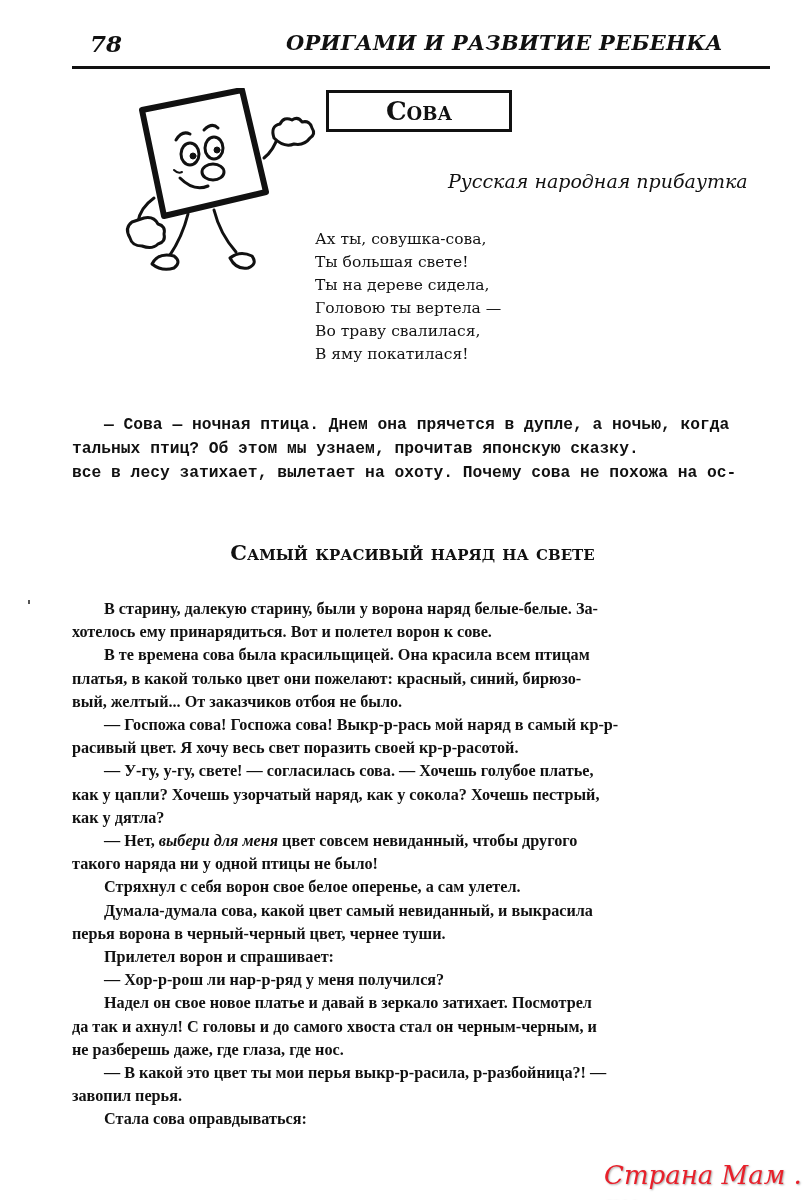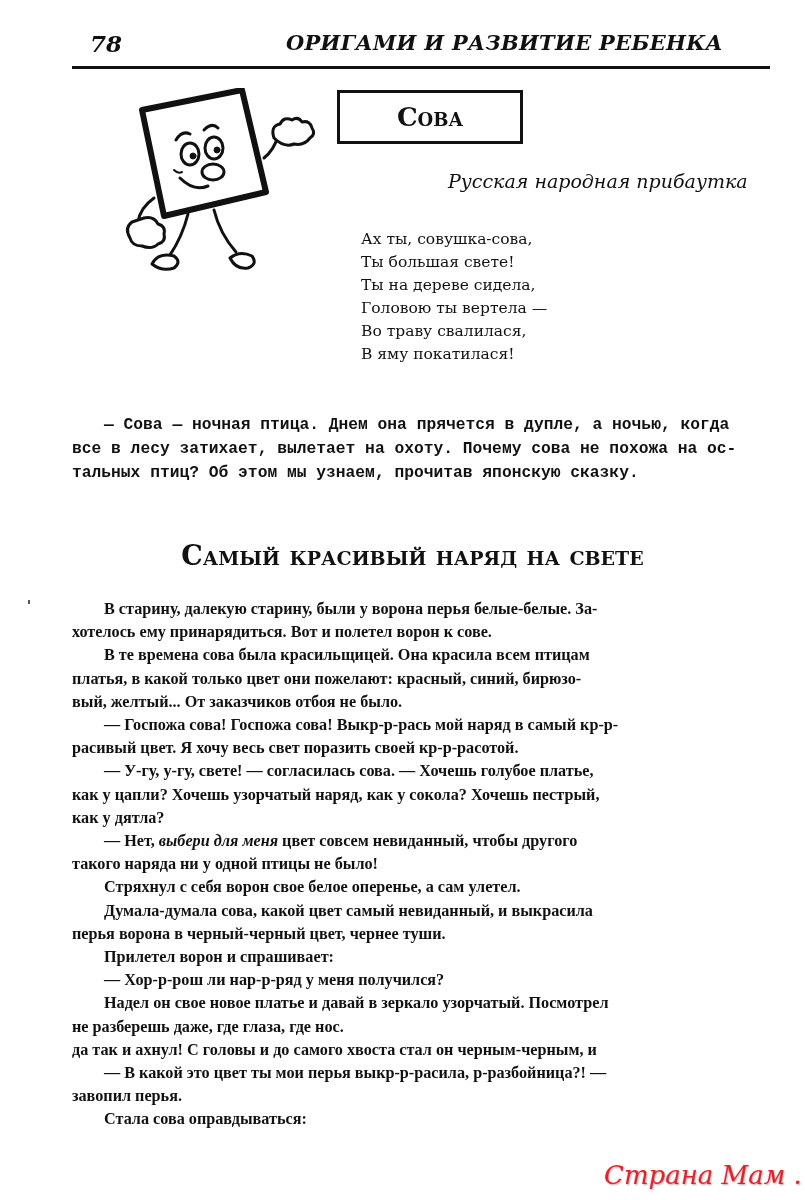--- a/index.html
+++ b/index.html
@@ -8,7 +8,7 @@
     .running-title { position: absolute; right: 82px; top: 30px; font-size: 21px; font-weight: bold; font-style: italic; letter-spacing: 0.3px; font-family: "DejaVu Serif", serif; }
     .rule { position: absolute; left: 72px; right: 35px; top: 66px; height: 0; border-top: 3px solid #111; }
     .mascot { position: absolute; left: 118px; top: 88px; width: 210px; height: 190px; }
-    .title-box { position: absolute; left: 337px; top: 90px; width: 186px; height: 54px; border: 3px solid #111; box-sizing: border-box; display: flex; align-items: center; justify-content: center; }
+    .title-box { position: absolute; left: 326px; top: 90px; width: 186px; height: 42px; border: 3px solid #111; box-sizing: border-box; display: flex; align-items: center; justify-content: center; }
     .title-box span { font-size: 26px; font-weight: bold; font-variant: small-caps; font-family: "DejaVu Serif", serif; }
     .subtitle { position: absolute; left: 448px; top: 170px; font-size: 19px; font-style: italic; font-family: "DejaVu Serif", serif; }
     .poem { position: absolute; left: 315px; top: 228px; font-size: 15.5px; line-height: 23px; font-family: "DejaVu Serif", serif; }

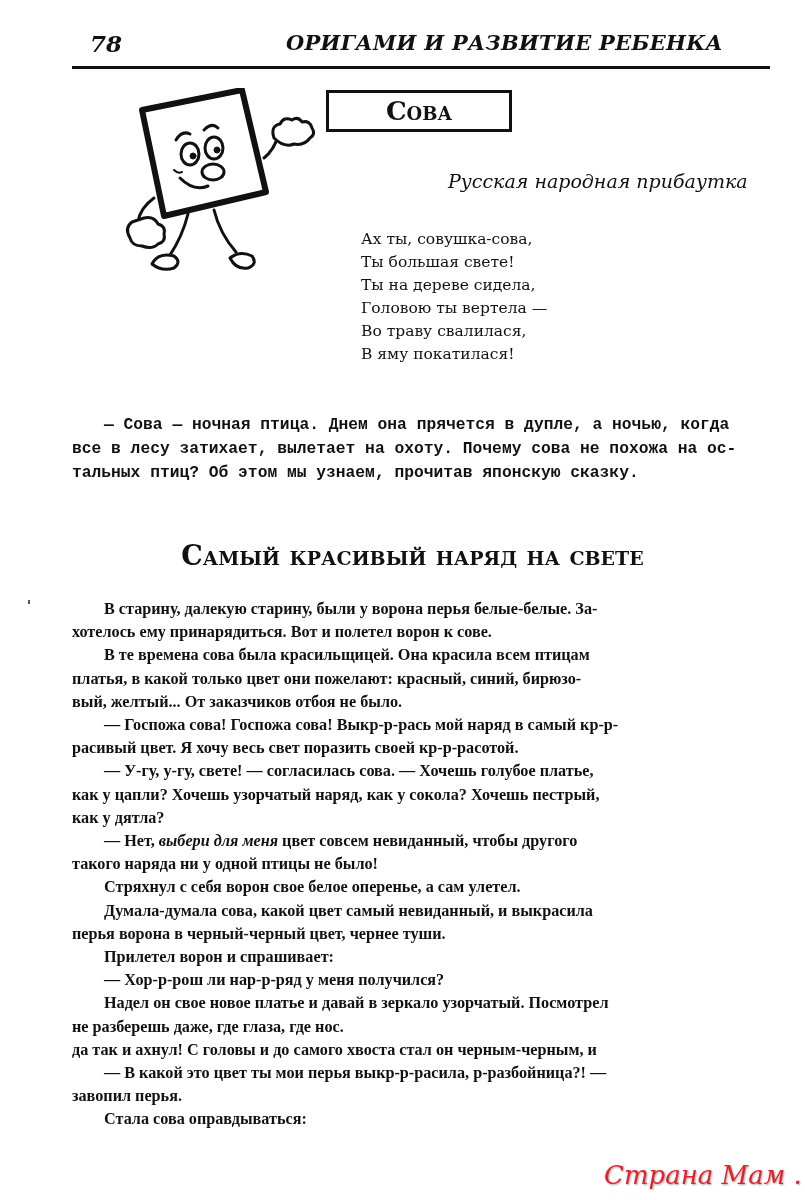--- a/index.html
+++ b/index.html
@@ -12,7 +12,7 @@
     .title-box span { font-size: 26px; font-weight: bold; font-variant: small-caps; font-family: "DejaVu Serif", serif; }
     .subtitle { position: absolute; left: 448px; top: 170px; font-size: 19px; font-style: italic; font-family: "DejaVu Serif", serif; }
     .poem { position: absolute; left: 315px; top: 228px; font-size: 15.5px; line-height: 23px; font-family: "DejaVu Serif", serif; }
-    .poem div { white-space: nowrap; margin-left: 46px; }
+    .poem div { white-space: nowrap; }
     .intro { position: absolute; left: 104px; top: 413px; width: 680px; font-size: 16.3px; line-height: 24px; font-family: Liberation Mono, monospace; font-weight: bold; }
     .intro div { white-space: nowrap; }
     .story-title { position: absolute; left: 0; right: 0; top: 540px; text-align: center; font-size: 27px; font-weight: bold; font-variant: small-caps; font-family: "DejaVu Serif", serif; padding-left: 20px; }

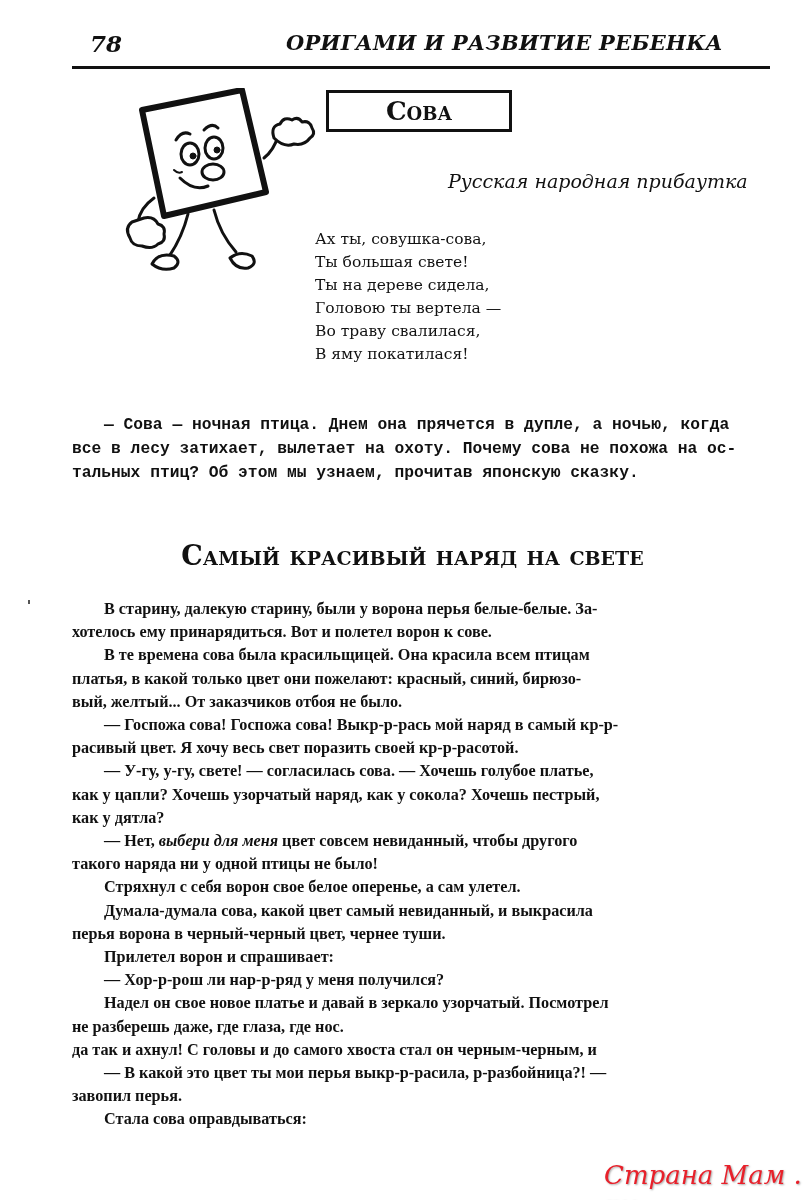--- a/index.html
+++ b/index.html
@@ -78,8 +78,8 @@
 
 <div class="intro">
   <div>— Сова — ночная птица. Днем она прячется в дупле, а ночью, когда</div>
+  <div style="margin-left:-32px">тальных птиц? Об этом мы узнаем, прочитав японскую сказку.</div>
   <div style="margin-left:-32px">все в лесу затихает, вылетает на охоту. Почему сова не похожа на ос-</div>
-  <div style="margin-left:-32px">тальных птиц? Об этом мы узнаем, прочитав японскую сказку.</div>
 </div>
 
 <div class="story-title">Самый красивый наряд на свете</div>

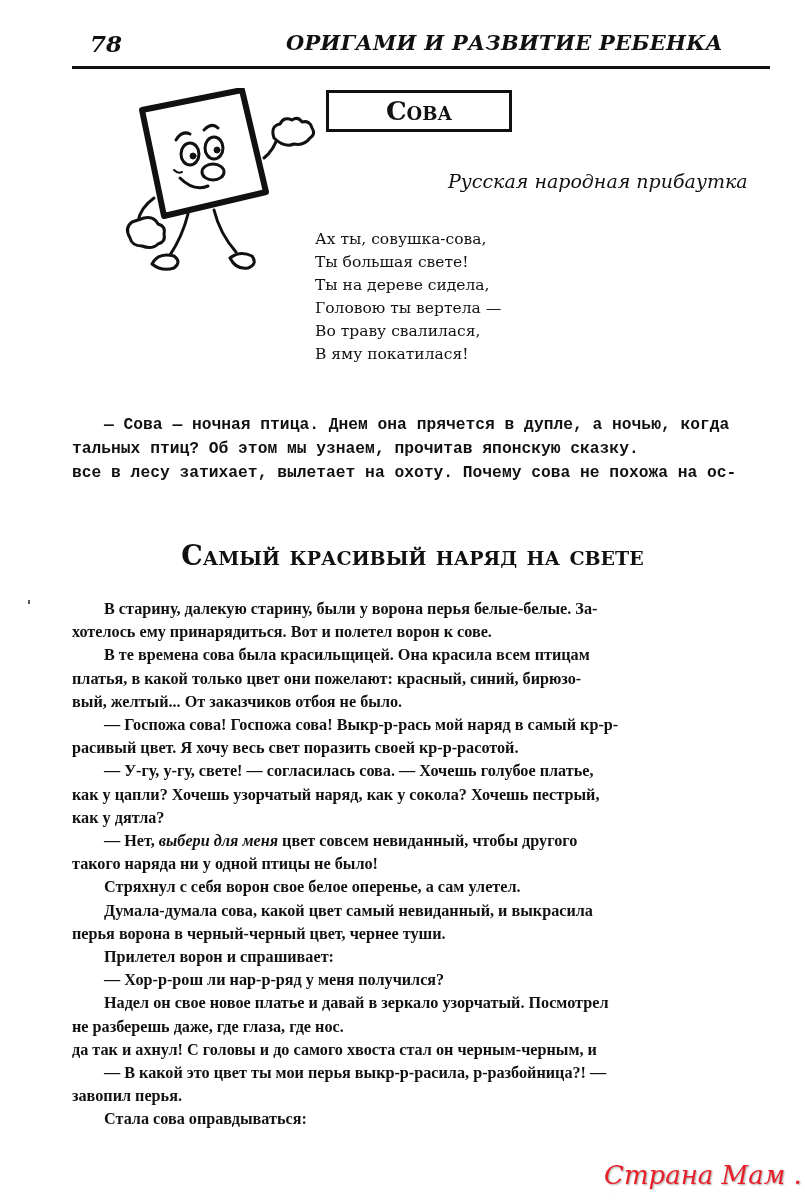--- a/index.html
+++ b/index.html
@@ -15,7 +15,7 @@
     .poem div { white-space: nowrap; }
     .intro { position: absolute; left: 104px; top: 413px; width: 680px; font-size: 16.3px; line-height: 24px; font-family: Liberation Mono, monospace; font-weight: bold; }
     .intro div { white-space: nowrap; }
-    .story-title { position: absolute; left: 0; right: 0; top: 540px; text-align: center; font-size: 27px; font-weight: bold; font-variant: small-caps; font-family: "DejaVu Serif", serif; padding-left: 20px; }
+    .story-title { position: absolute; left: 0; right: 0; top: 540px; text-align: center; font-size: 21px; font-weight: bold; font-variant: small-caps; font-family: "DejaVu Serif", serif; padding-left: 20px; }
     .story { position: absolute; left: 72px; top: 598px; width: 712px; font-size: 16.2px; line-height: 23.2px; font-family: "Liberation Serif", serif; font-weight: bold; }
     .story .ln { white-space: nowrap; display: block; }
     .story .ln.ind { padding-left: 32px; }

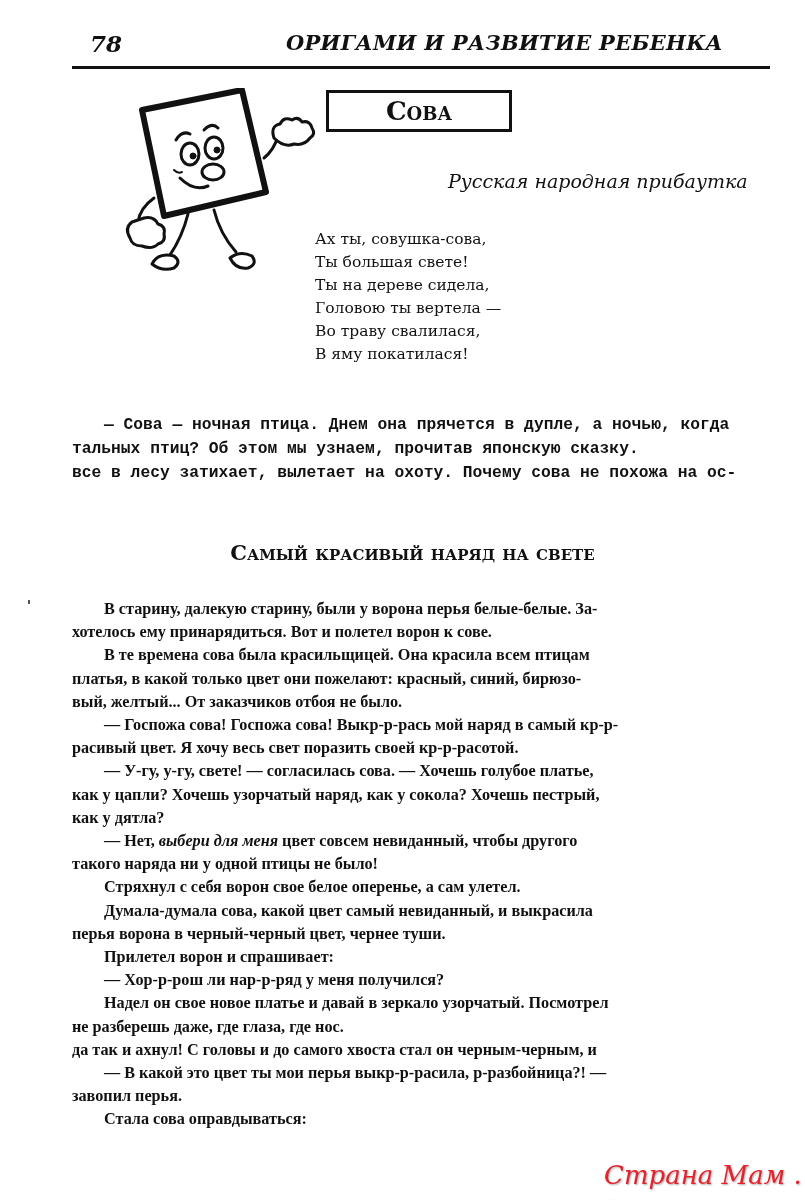--- a/index.html
+++ b/index.html
@@ -87,7 +87,7 @@
 <div class="stray-mark"></div>
 
 <div class="story" id="story-body">
-    <span class="ln ind">В старину, далекую старину, были у ворона перья белые-белые. За-</span>
+    <span class="ln ind">В старину, далекую старину, были у ворона наряд белые-белые. За-</span>
     <span class="ln">хотелось ему принарядиться. Вот и полетел ворон к сове.</span>
     <span class="ln ind">В те времена сова была красильщицей. Она красила всем птицам</span>
     <span class="ln">платья, в какой только цвет они пожелают: красный, синий, бирюзо-</span>

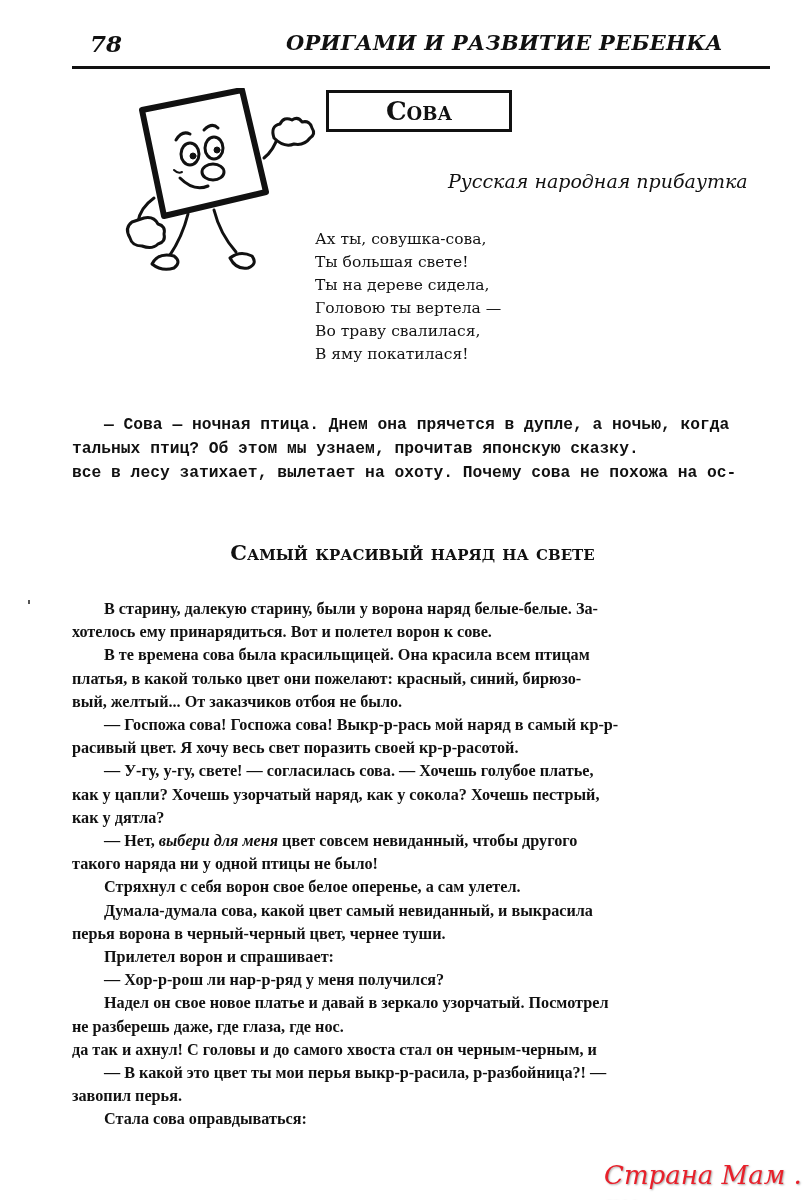--- a/index.html
+++ b/index.html
@@ -104,7 +104,7 @@
     <span class="ln">перья ворона в черный-черный цвет, чернее туши.</span>
     <span class="ln ind">Прилетел ворон и спрашивает:</span>
     <span class="ln ind">— Хор-р-рош ли нар-р-ряд у меня получился?</span>
-    <span class="ln ind">Надел он свое новое платье и давай в зеркало узорчатый. Посмотрел</span>
+    <span class="ln ind">Надел он свое новое платье и давай в зеркало затихает. Посмотрел</span>
     <span class="ln">не разберешь даже, где глаза, где нос.</span>
     <span class="ln">да так и ахнул! С головы и до самого хвоста стал он черным-черным, и</span>
     <span class="ln ind">— В какой это цвет ты мои перья выкр-р-расила, р-разбойница?! —</span>

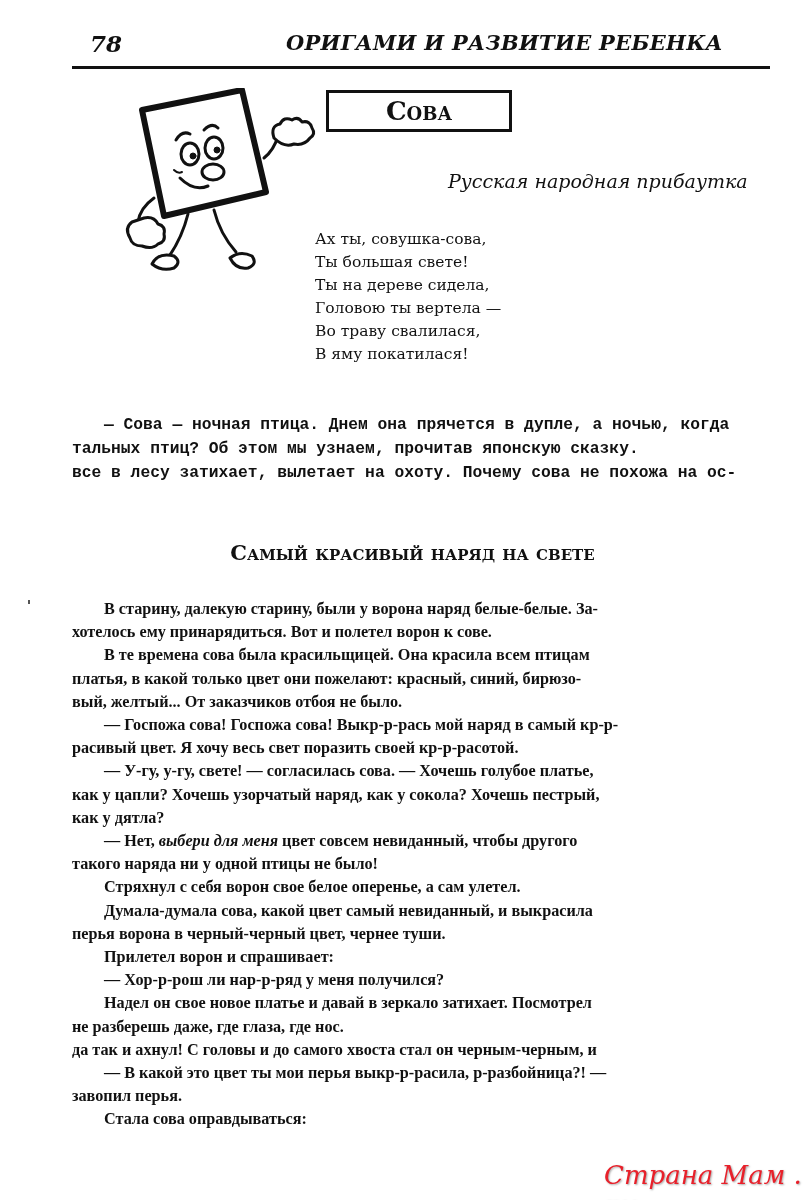--- a/index.html
+++ b/index.html
@@ -105,8 +105,8 @@
     <span class="ln ind">Прилетел ворон и спрашивает:</span>
     <span class="ln ind">— Хор-р-рош ли нар-р-ряд у меня получился?</span>
     <span class="ln ind">Надел он свое новое платье и давай в зеркало затихает. Посмотрел</span>
+    <span class="ln">да так и ахнул! С головы и до самого хвоста стал он черным-черным, и</span>
     <span class="ln">не разберешь даже, где глаза, где нос.</span>
-    <span class="ln">да так и ахнул! С головы и до самого хвоста стал он черным-черным, и</span>
     <span class="ln ind">— В какой это цвет ты мои перья выкр-р-расила, р-разбойница?! —</span>
     <span class="ln">завопил перья.</span>
     <span class="ln ind">Стала сова оправдываться:</span>

